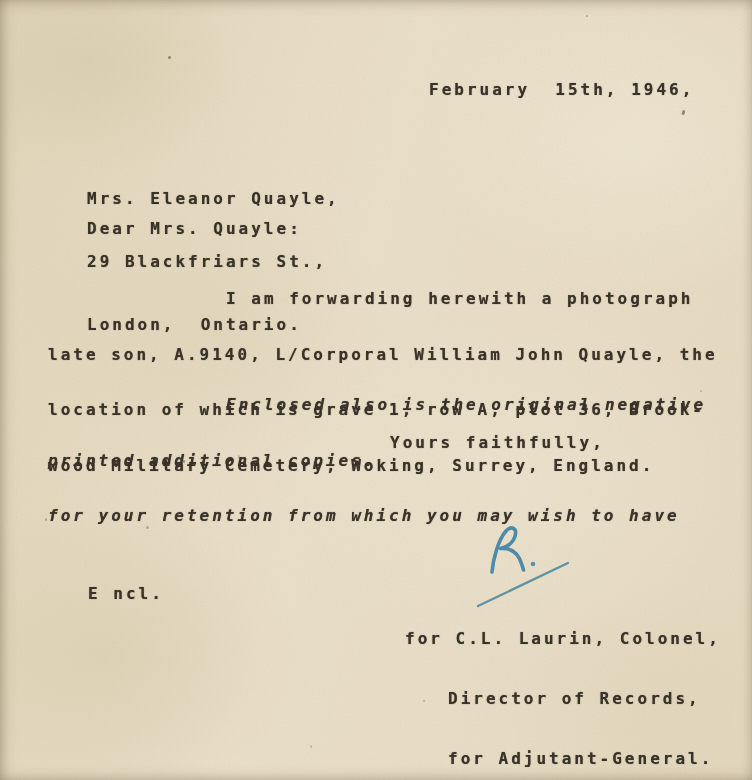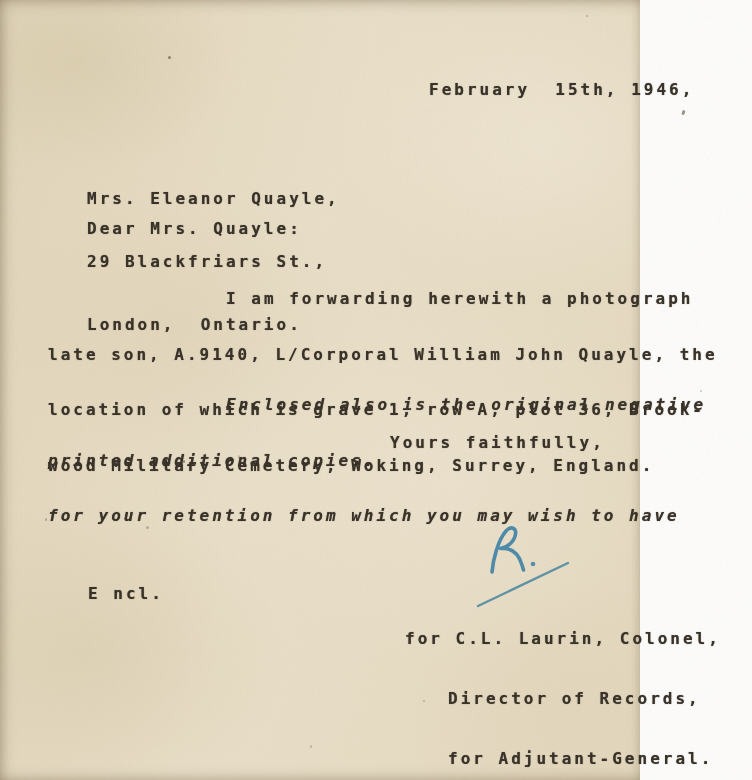--- a/index.html
+++ b/index.html
@@ -13,7 +13,7 @@
   .paper {
     position: absolute;
     left: 0; top: 0;
-    width: 640px; height: 780px;
+    width: 752px; height: 780px;
     background-color: #e9dec6;
     background-image:
       radial-gradient(220px 160px at 12% 8%,  rgba(213,199,167,0.45), transparent 70%),

